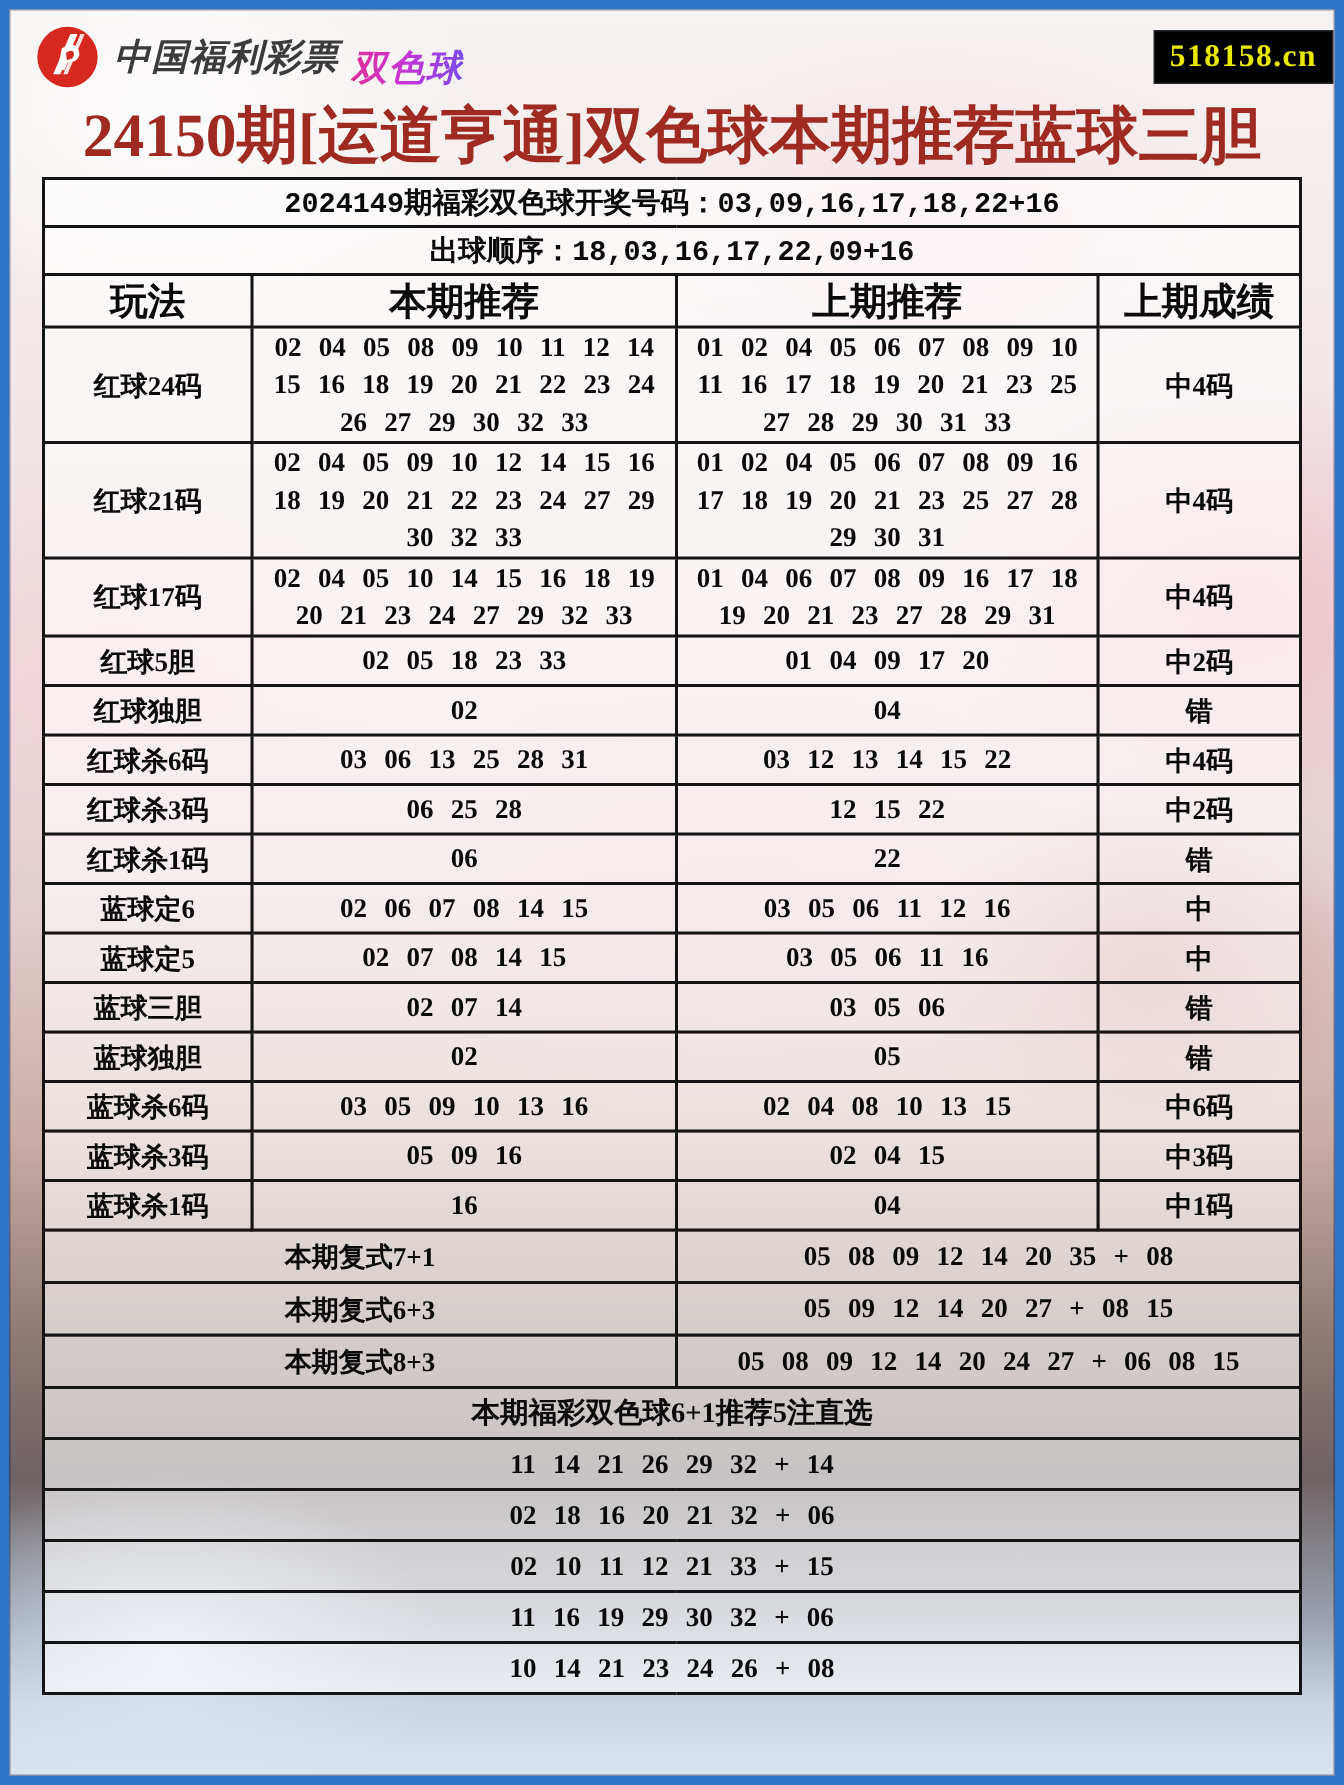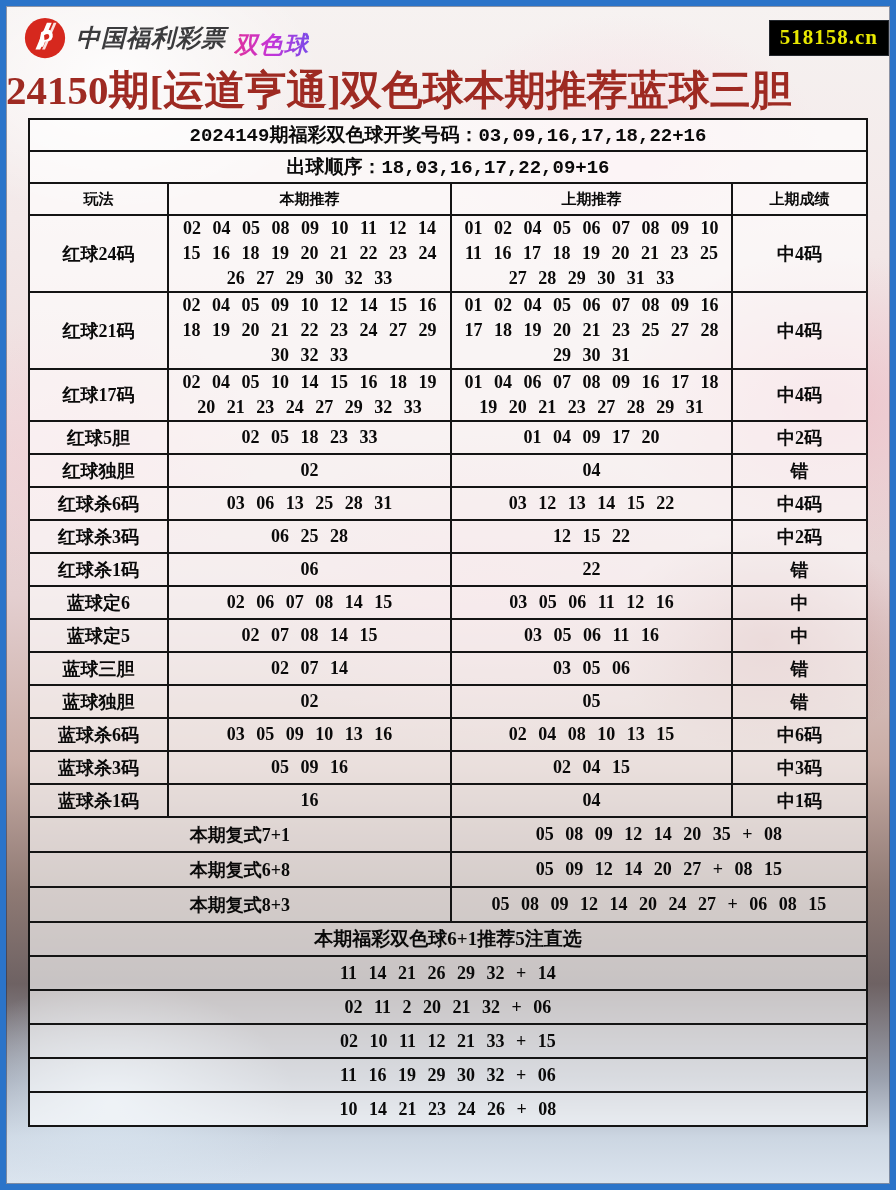--- a/index.html
+++ b/index.html
@@ -44,6 +44,7 @@
   }
   .title{
     margin:2px 0 0;
+    text-align:center;
     color:#9e2a22;
     font-size:41px;line-height:48px;height:50px;
     font-weight:bold;letter-spacing:0;

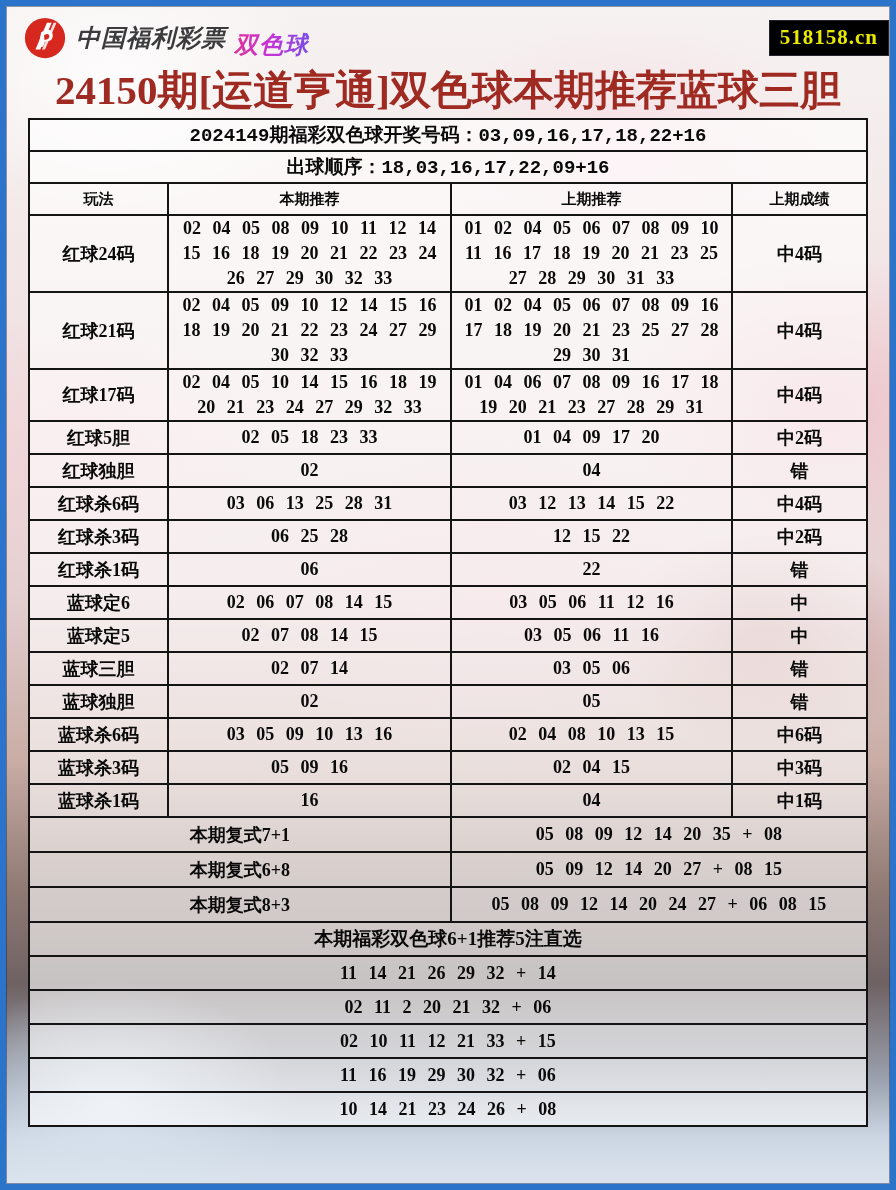--- a/index.html
+++ b/index.html
@@ -64,7 +64,7 @@
     overflow:hidden;
   }
   tr.info td{height:30px;font-size:19px;letter-spacing:0;font-family:Liberation Mono, monospace;}
-  tr.head td{height:30px;font-size:15px;}
+  tr.head td{height:30px;font-size:25px;}
   td.nums{word-spacing:7px;}
   td.wrap{text-align:left;line-height:25px;padding:1px 2px;}
   tr.single td{height:31px;}

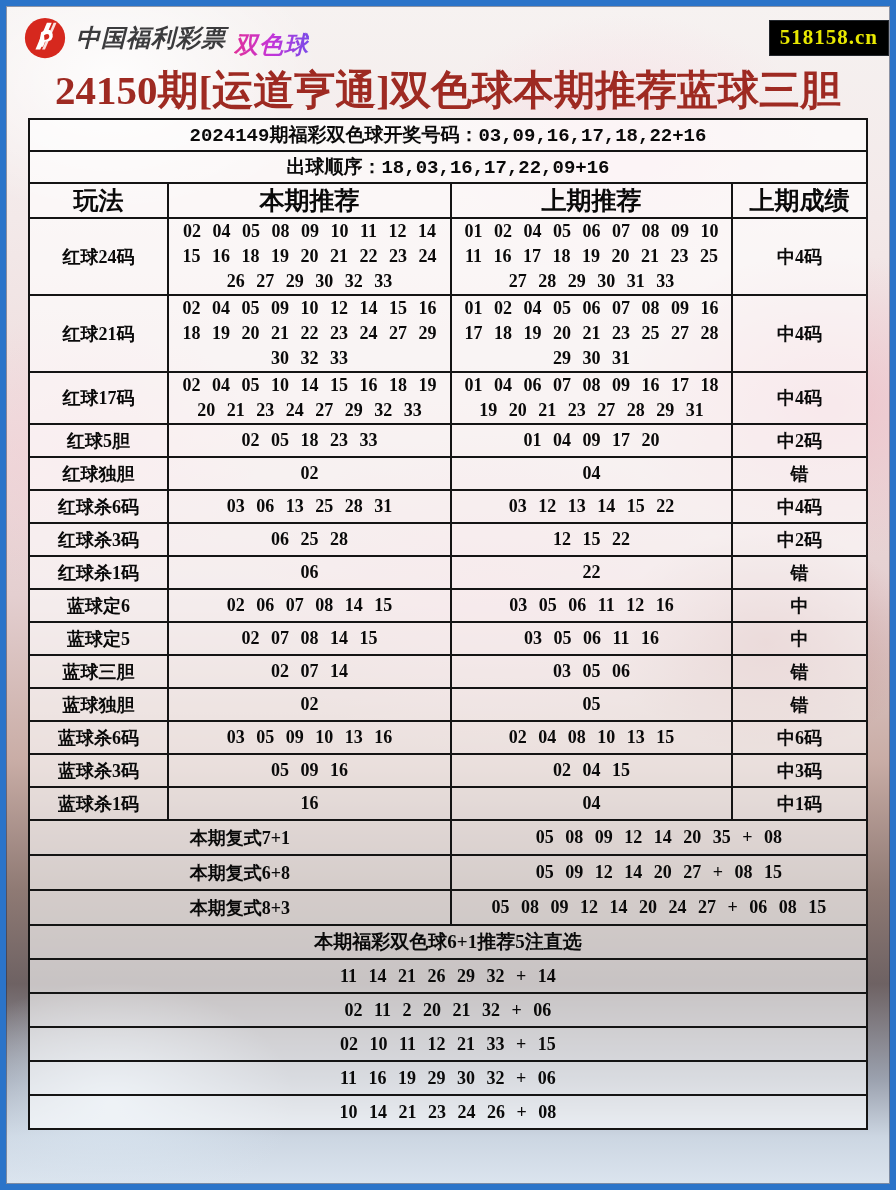--- a/index.html
+++ b/index.html
@@ -212,7 +212,7 @@
         <td colspan="2" class="nums">05 08 09 12 14 20 35 + 08</td>
       </tr>
       <tr class="duplex">
-        <td colspan="2">本期复式6+8</td>
+        <td colspan="2">本期复式6+3</td>
         <td colspan="2" class="nums">05 09 12 14 20 27 + 08 15</td>
       </tr>
       <tr class="duplex">

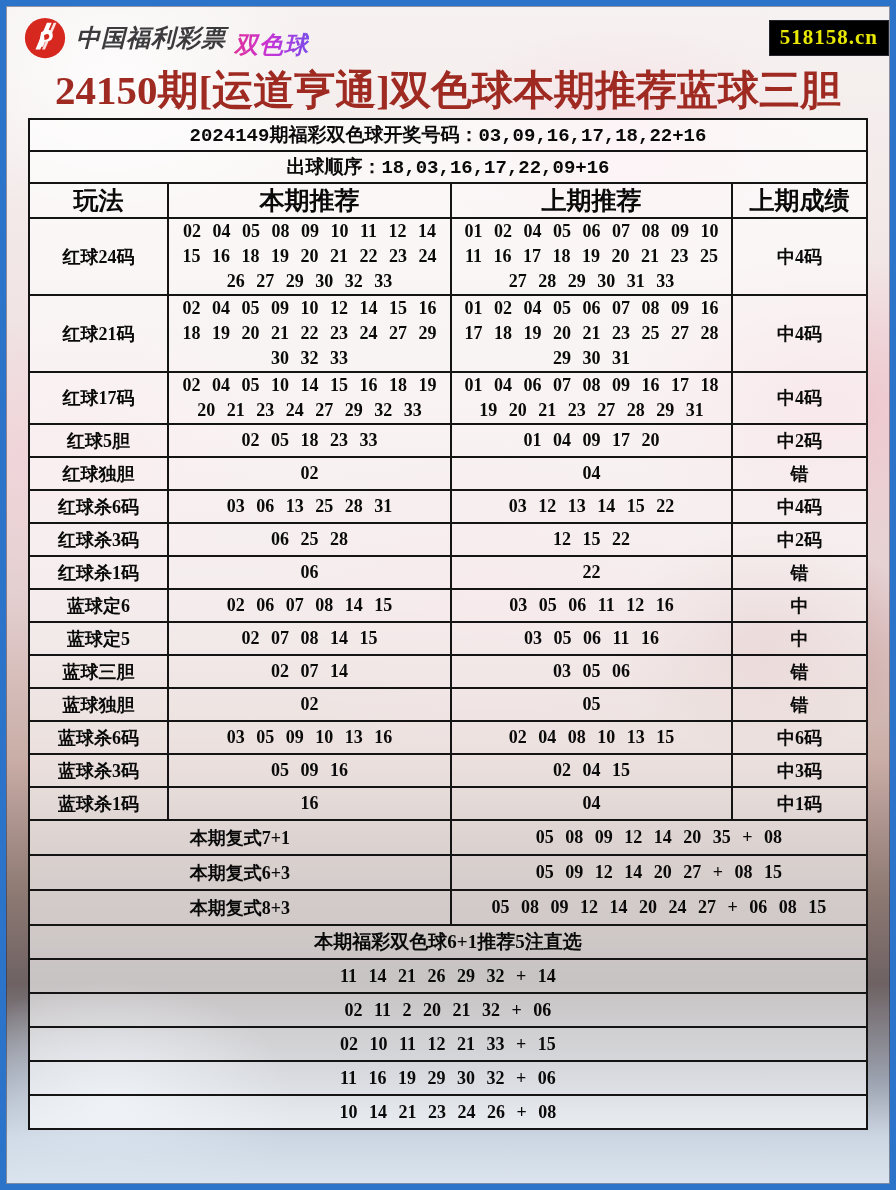--- a/index.html
+++ b/index.html
@@ -227,7 +227,7 @@
         <td colspan="4" class="nums">11 14 21 26 29 32 + 14</td>
       </tr>
       <tr class="zhixuan">
-        <td colspan="4" class="nums">02 11 2 20 21 32 + 06</td>
+        <td colspan="4" class="nums">02 18 16 20 21 32 + 06</td>
       </tr>
       <tr class="zhixuan">
         <td colspan="4" class="nums">02 10 11 12 21 33 + 15</td>

